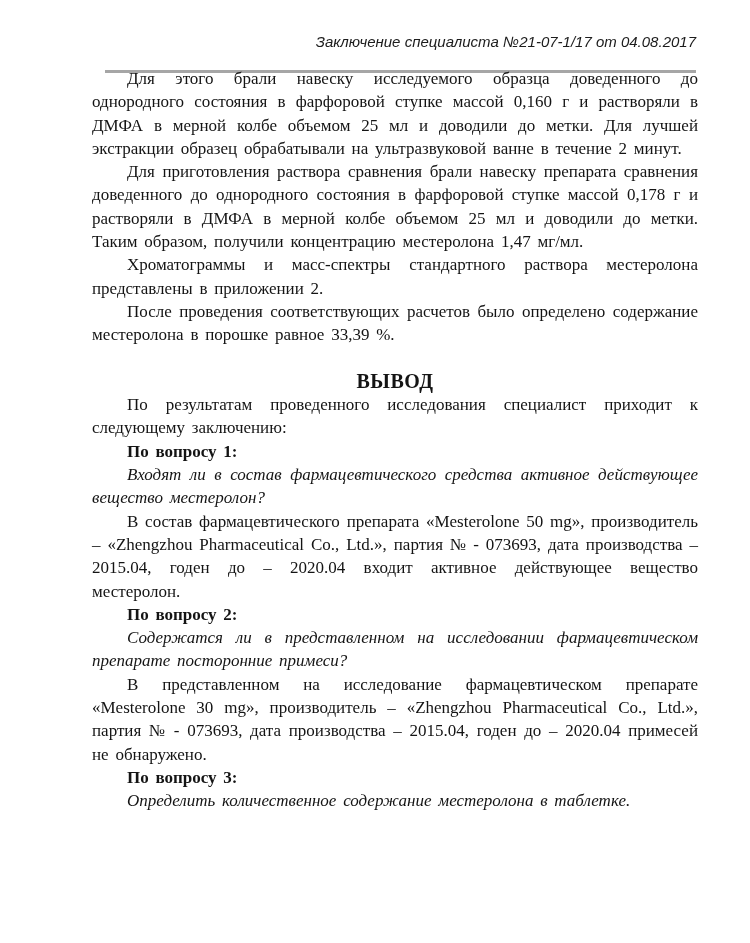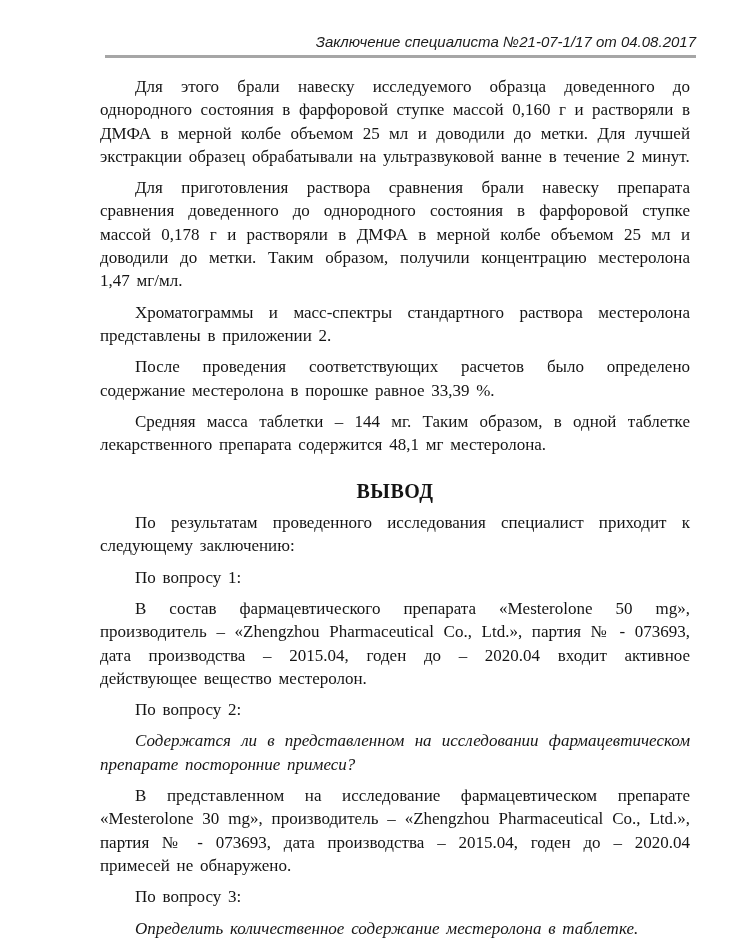--- a/index.html
+++ b/index.html
@@ -24,7 +24,7 @@
     line-height: 17px;
     color: #1c1c1c;
     border-bottom: 3px solid #a6a6a6;
-    padding-bottom: 5px;
+    padding-bottom: 20px;
   }
   .doc-body {
     position: absolute;

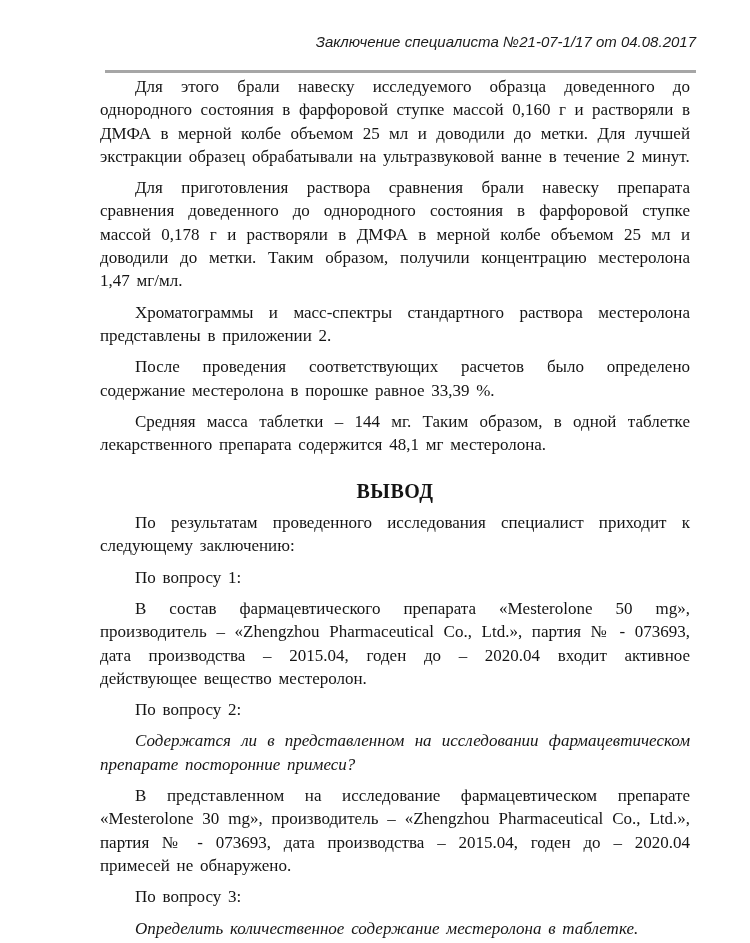--- a/index.html
+++ b/index.html
@@ -37,7 +37,7 @@
     word-spacing: 2.5px;
   }
   .para {
-    margin: 8px;
+    margin: 0;
     text-indent: 35px;
   }
   .heading {

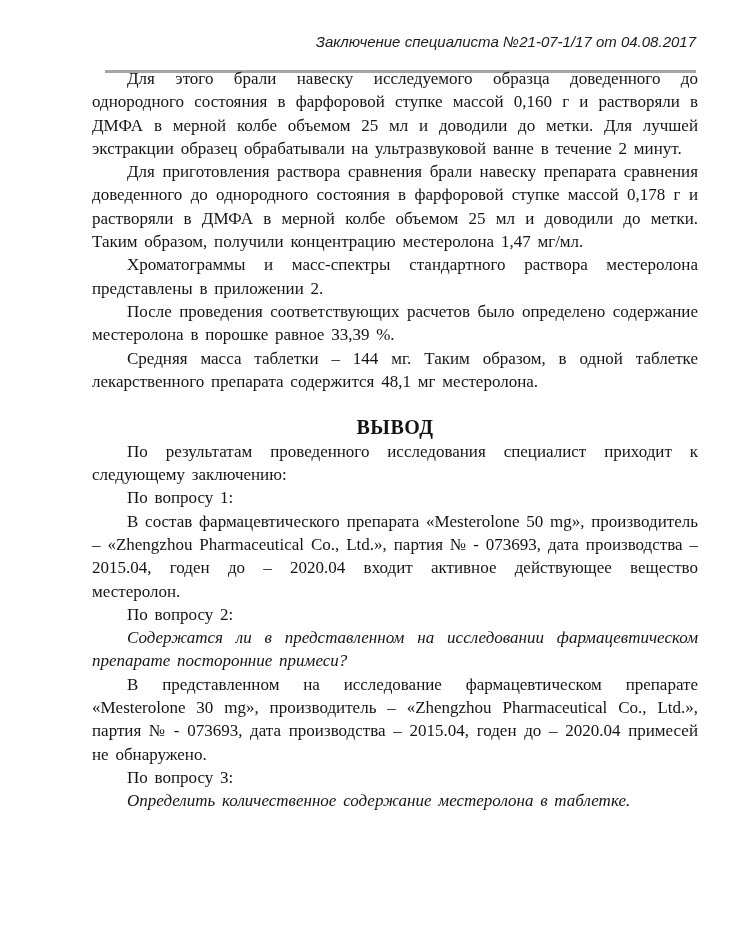--- a/index.html
+++ b/index.html
@@ -76,7 +76,6 @@
 
     <p class="para">После проведения соответствующих расчетов было определено содержание местеролона в порошке равное 33,39 %.</p>
 
-    <p class="para">Средняя масса таблетки – 144 мг. Таким образом, в одной таблетке лекарственного препарата содержится 48,1 мг местеролона.</p>
 
     <h2 class="heading">ВЫВОД</h2>
 

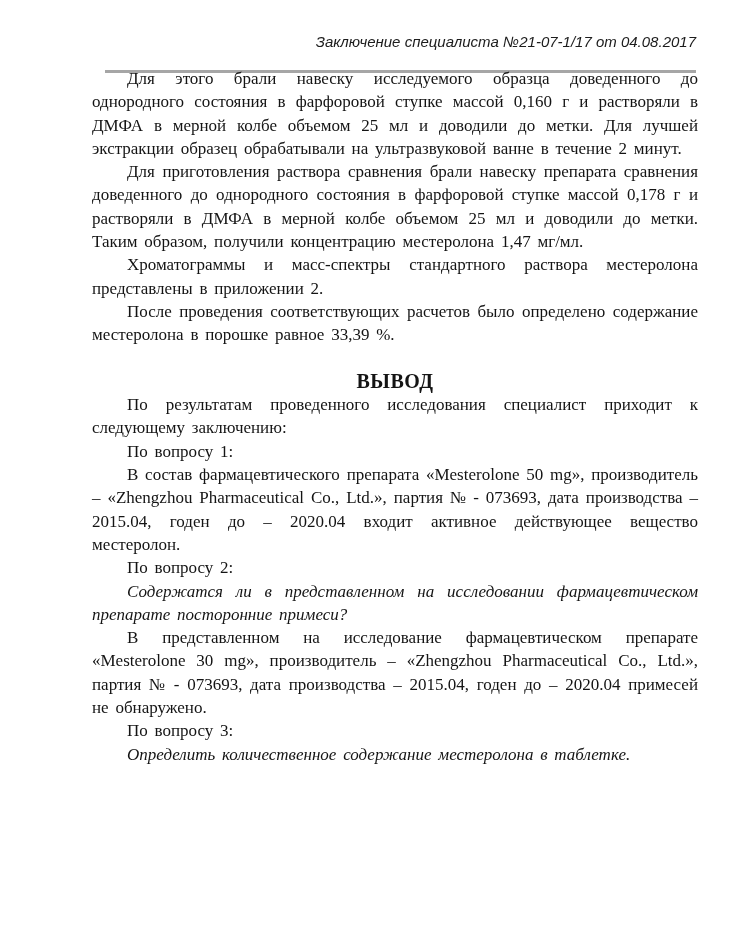--- a/index.html
+++ b/index.html
@@ -49,7 +49,7 @@
     letter-spacing: 0.5px;
   }
   .subhead {
-    font-weight: normal;
+    font-weight: bold;
     text-align: left;
   }
   .question {

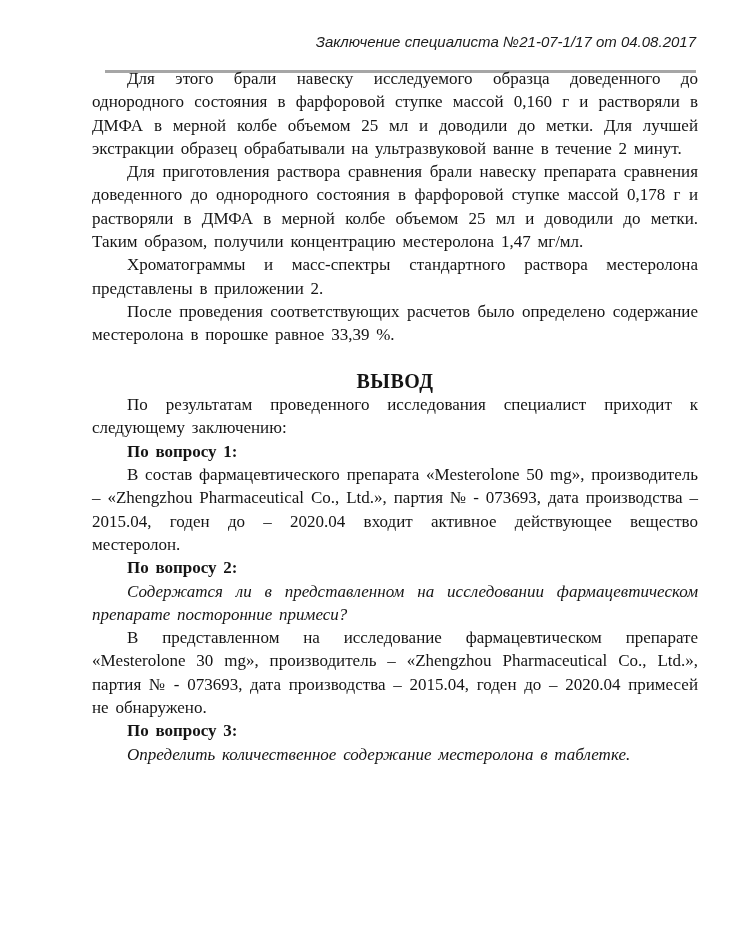--- a/index.html
+++ b/index.html
@@ -83,6 +83,7 @@
 
     <p class="para subhead">По вопросу 1:</p>
 
+    <p class="para question">Входят ли в состав фармацевтического средства активное действующее вещество местеролон?</p>
 
     <p class="para">В состав фармацевтического препарата «Mesterolone 50 mg», производитель – «Zhengzhou Pharmaceutical Co., Ltd.», партия № - 073693, дата производства – 2015.04, годен до – 2020.04 входит активное действующее вещество местеролон.</p>
 

